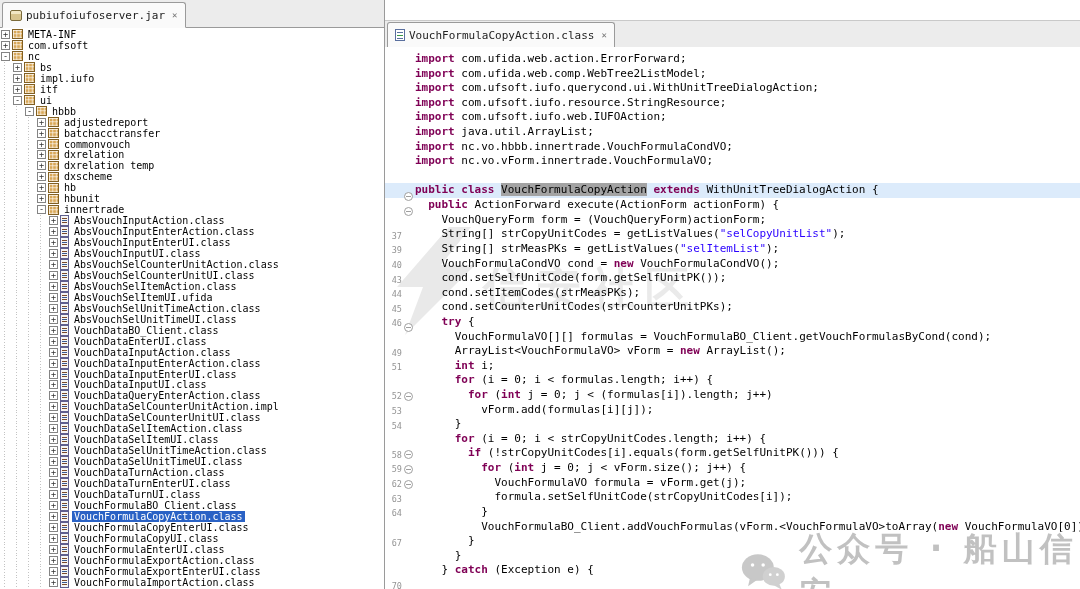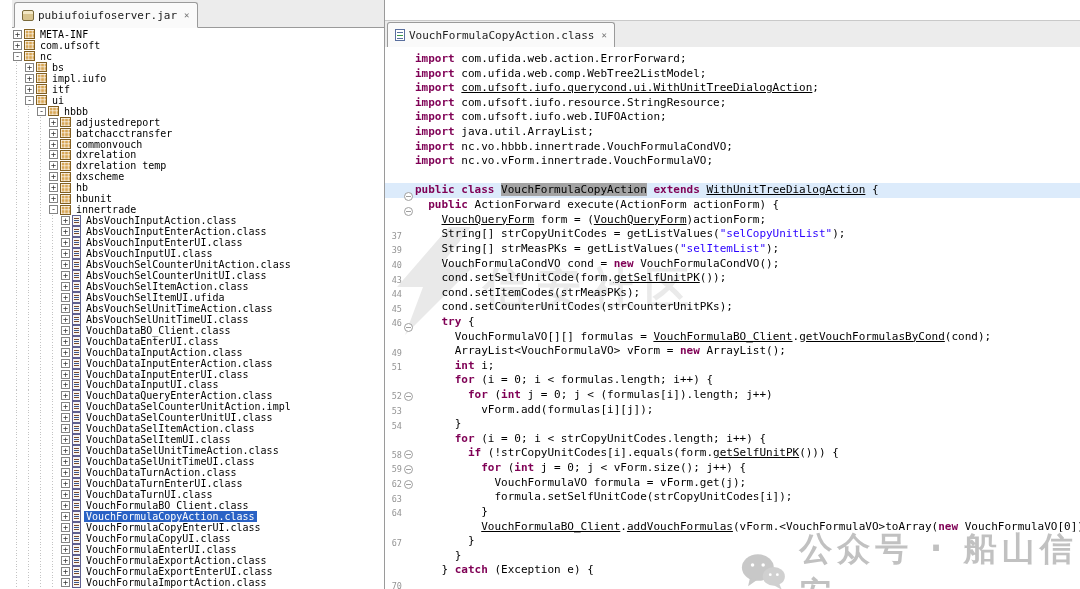--- a/index.html
+++ b/index.html
@@ -7,7 +7,7 @@
        font-family:"DejaVu Sans Mono",monospace;-webkit-font-smoothing:antialiased;}
 
   
-  .left-pane{position:absolute;left:12px;top:0;width:413px;height:589px;}
+  .left-pane{position:absolute;left:0;top:0;width:413px;height:589px;}
   .tabstrip{position:absolute;left:0;top:0;right:0;height:27px;background:#ececec;
             border-bottom:1px solid #9a9a9a;}
   .tab{position:absolute;left:2px;top:2px;height:24px;background:#fafafa;

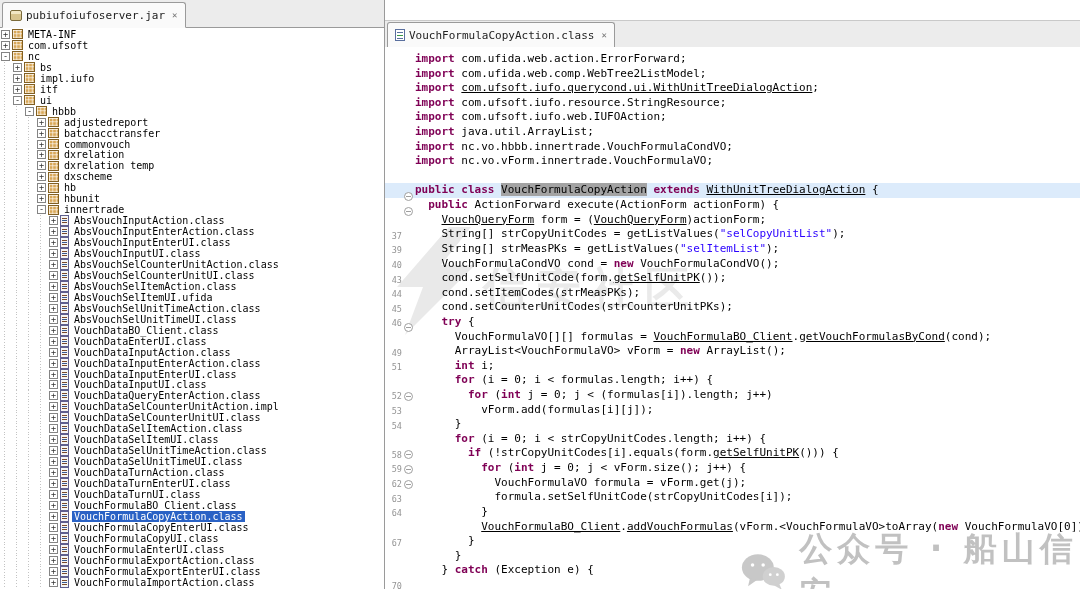--- a/index.html
+++ b/index.html
@@ -63,7 +63,7 @@
   .seg-k{color:#7f0055;font-weight:bold;}
   .seg-p{color:#000;}
   .seg-s{color:#2a00ff;}
-  .seg-u{color:#000;text-decoration:underline;margin-top:24px;}
+  .seg-u{color:#000;margin-top:24px;}
   .seg-o{background:#a3a3a3;color:#000;}
 
   

